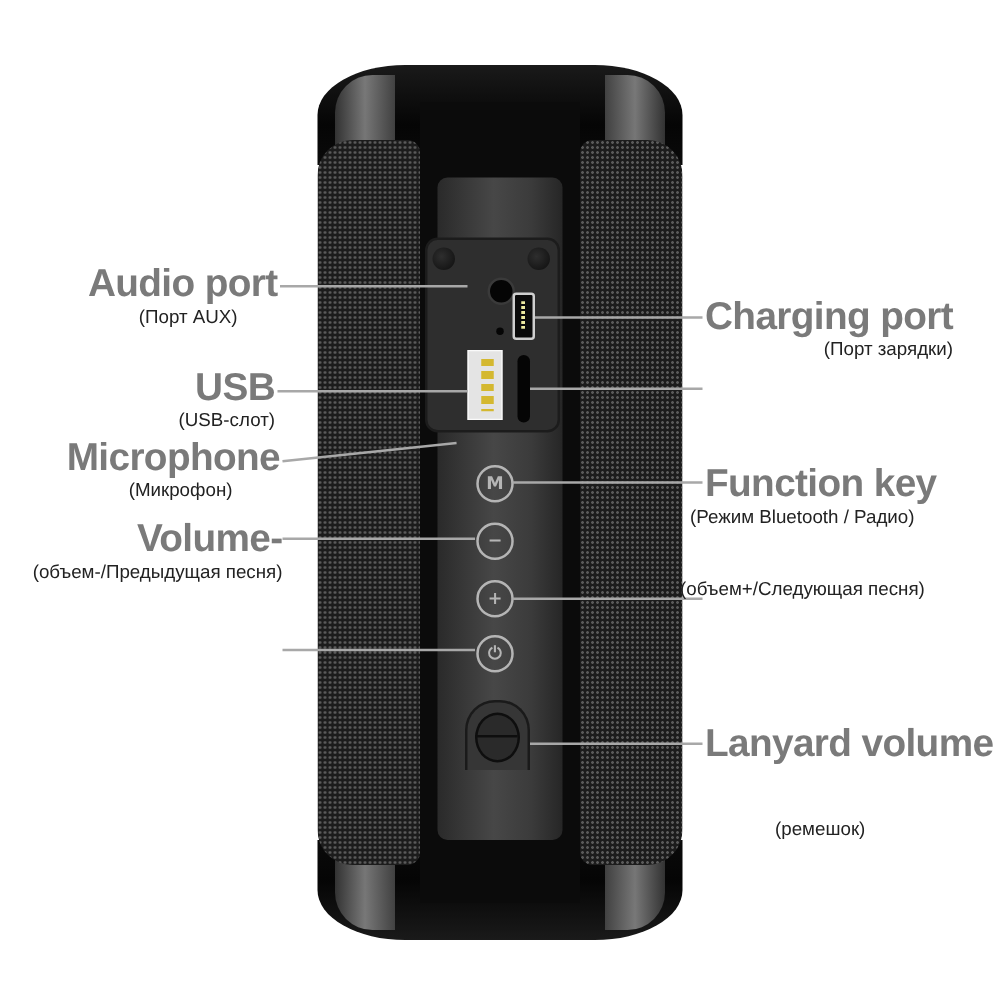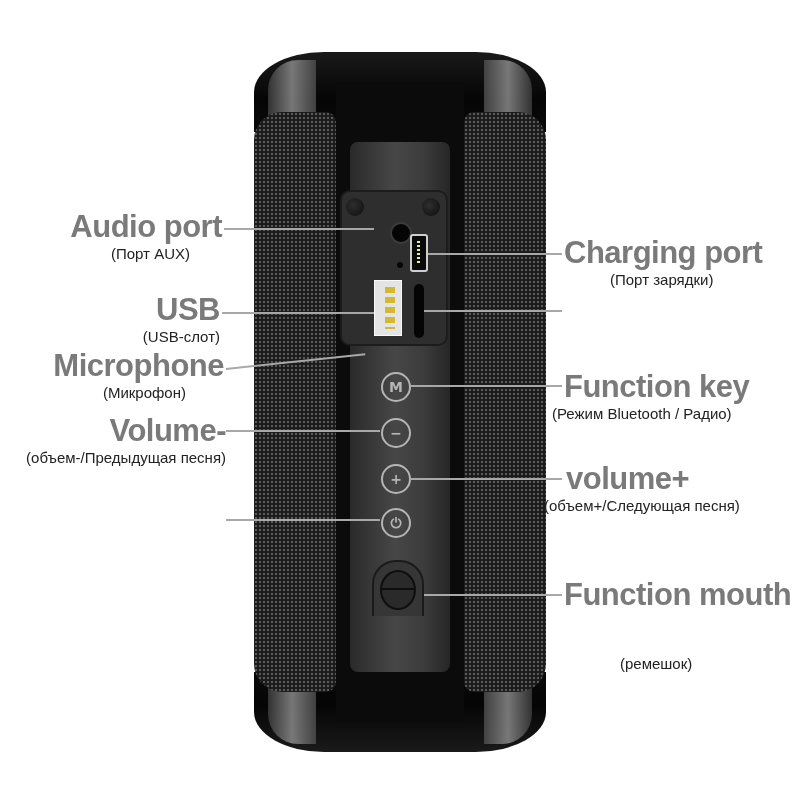--- a/index.html
+++ b/index.html
@@ -128,7 +128,7 @@
     <span class="sub">(объем-/Предыдущая песня)</span>
   </div>
 
-  <div class="label right" style="left:564px; top:236px;">
+  <div class="label right" style="left:564px; top:236px;text-align:right;">
     <span class="title">Charging port</span>
     <span class="sub" style="margin-left:46px;">(Порт зарядки)</span>
   </div>

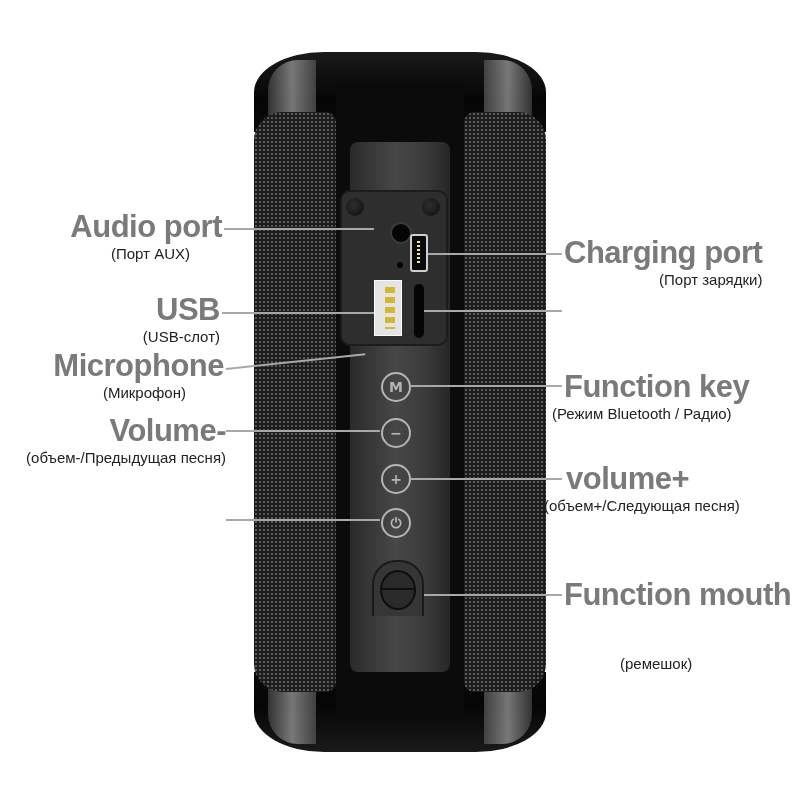--- a/index.html
+++ b/index.html
@@ -139,7 +139,6 @@
     <span class="sub" style="margin-left:-12px;">(Режим Bluetooth / Радио)</span>
   </div>
   <div class="label right" style="left:566px; top:462px;">
-    <span class="title">volume+</span>
     <span class="sub" style="margin-left:-22px;">(объем+/Следующая песня)</span>
   </div>
   <div class="label right" style="left:564px; top:578px;">

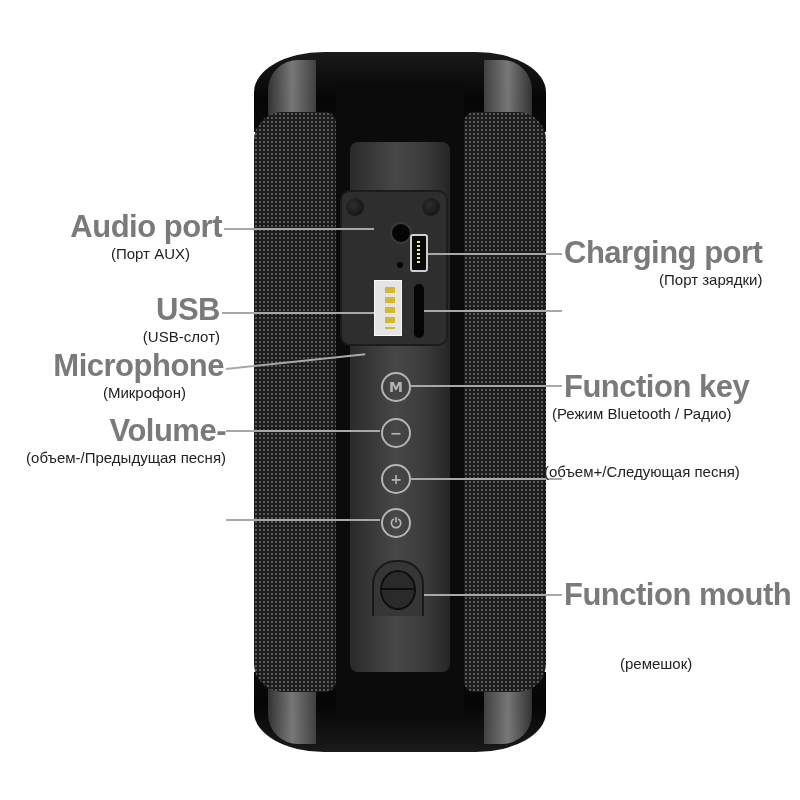--- a/index.html
+++ b/index.html
@@ -142,7 +142,7 @@
     <span class="sub" style="margin-left:-22px;">(объем+/Следующая песня)</span>
   </div>
   <div class="label right" style="left:564px; top:578px;">
-    <span class="title">Function mouth</span>
+    <span class="title">Lanyard volume</span>
     <span class="sub" style="margin-left:56px;margin-top:42px;">(ремешок)</span>
   </div>
 </div>

